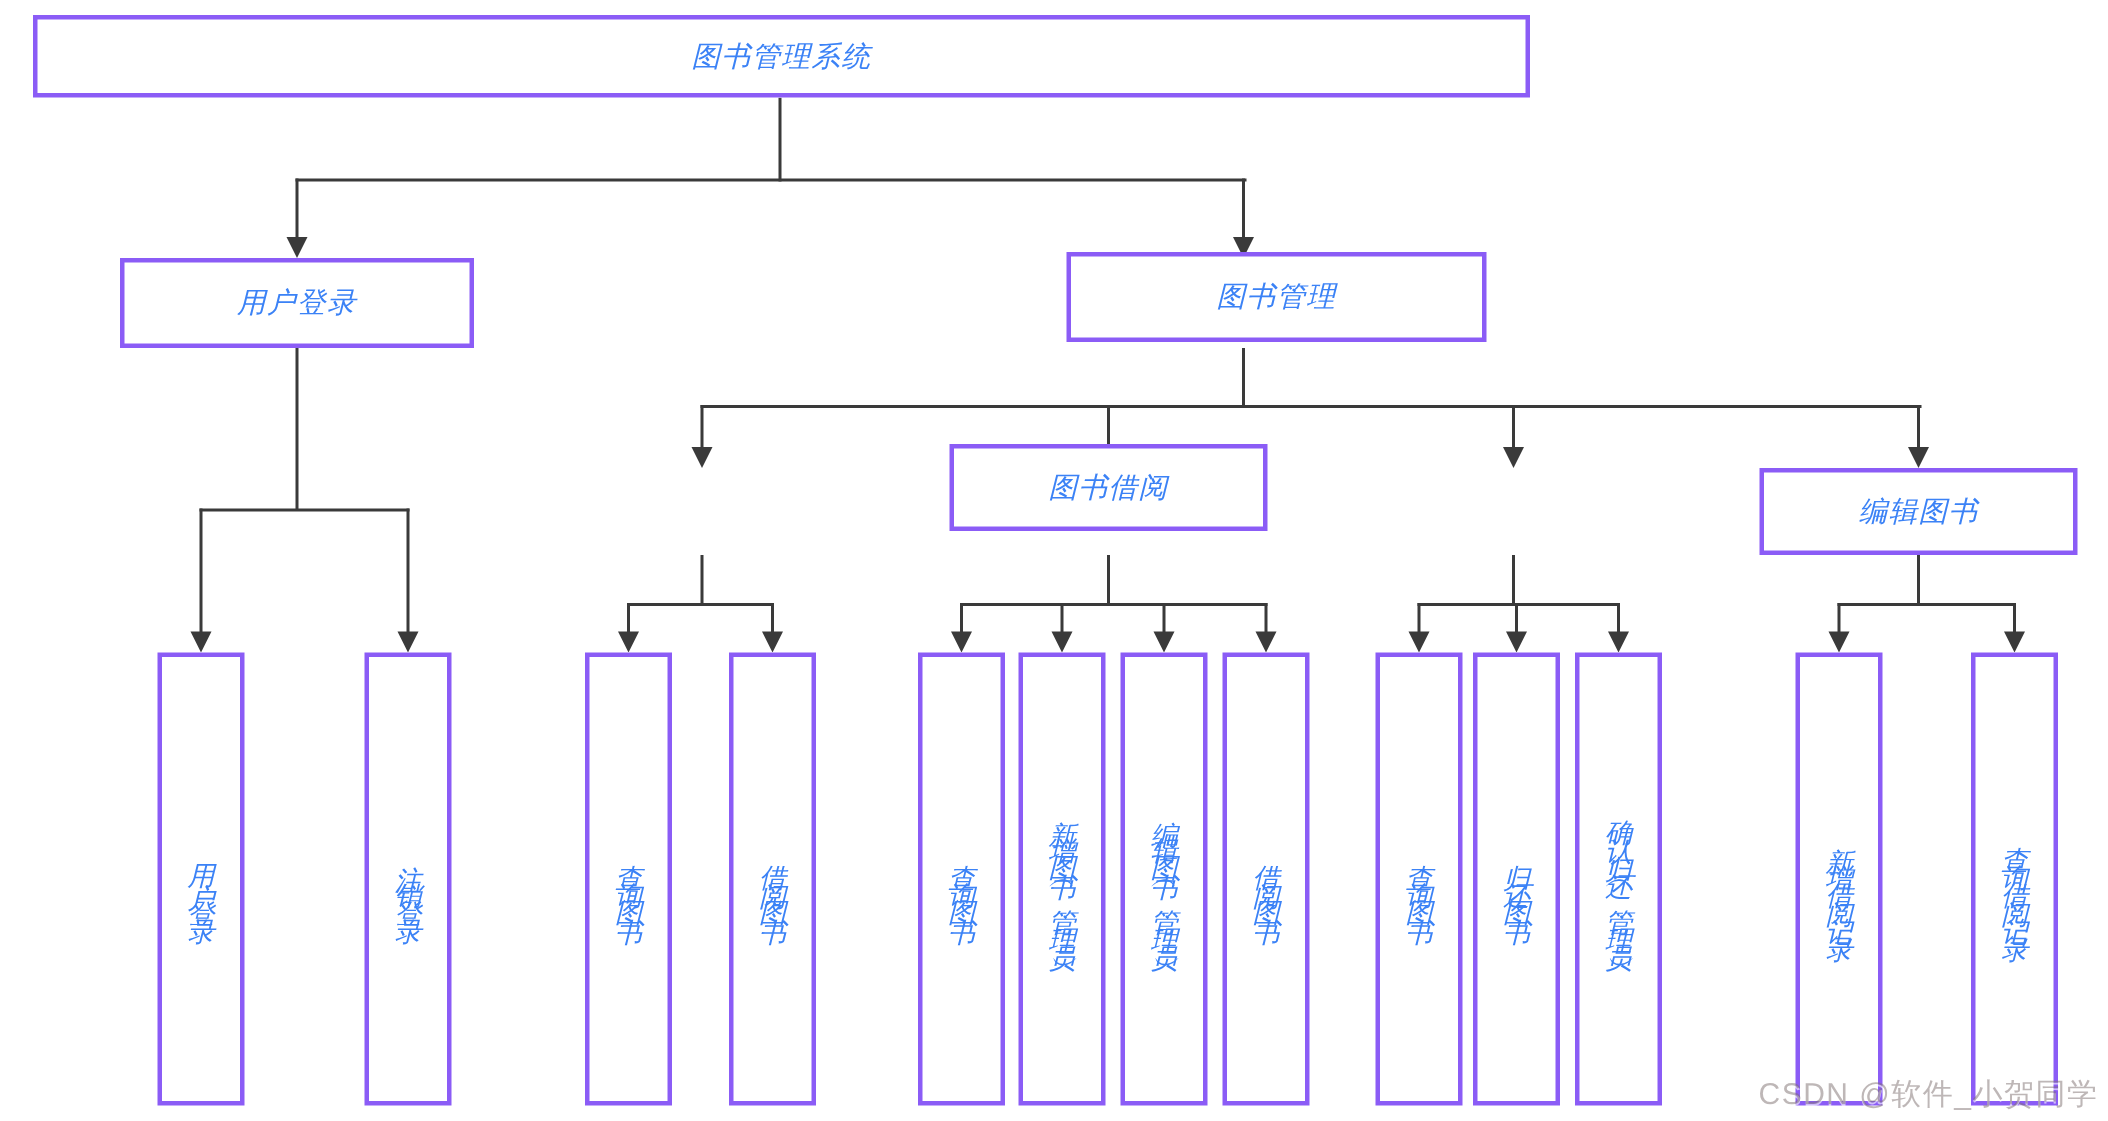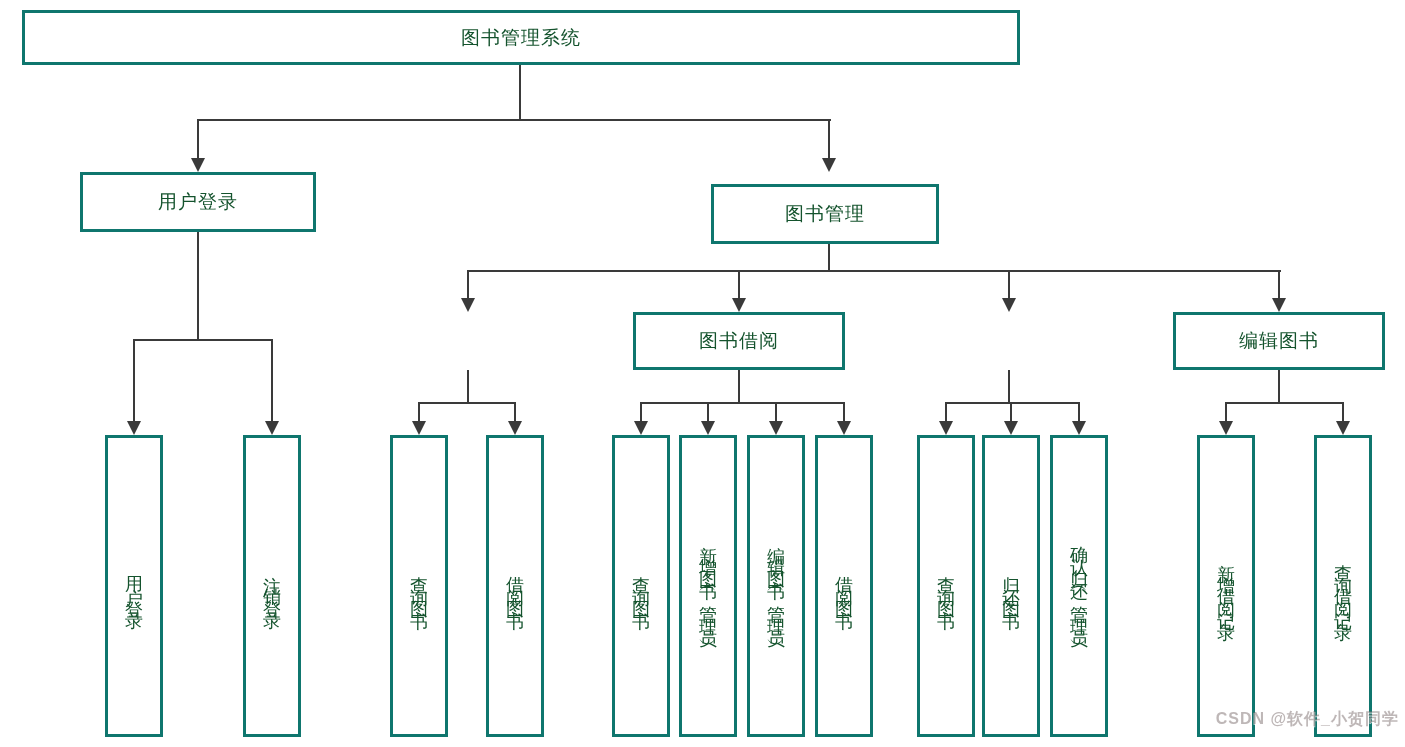--- a/index.html
+++ b/index.html
@@ -13,12 +13,13 @@
   .node {
     position:absolute;
     background:#ffffff;
-    border:3px solid #0f766e;
+    border:3px solid #8b5cf6;
     box-sizing:border-box;
     display:flex;
     align-items:center;
     justify-content:center;
-    color:#14532d;
+    color:#3b82f6;
+    font-style:italic;
   }
   .hnode { font-size:19px; letter-spacing:1px; }
   .vnode span {

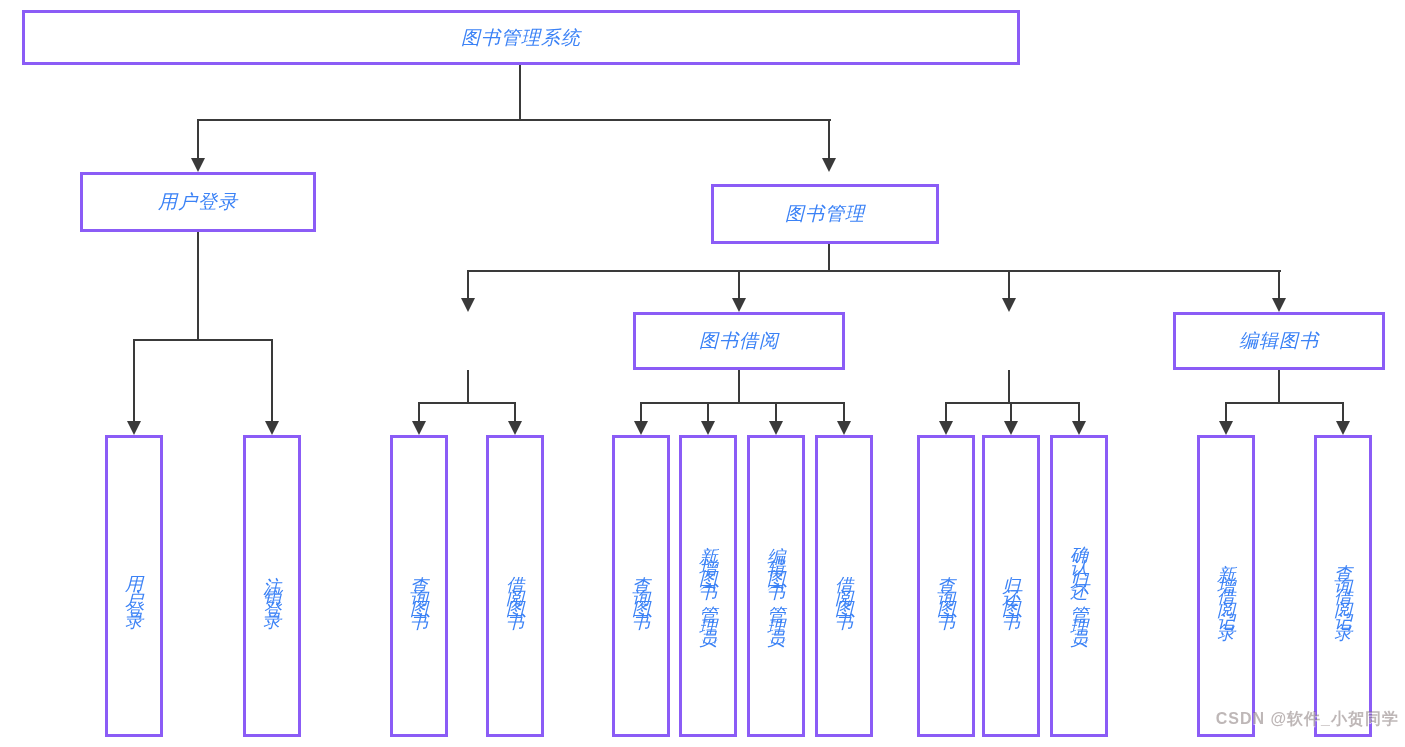--- a/index.html
+++ b/index.html
@@ -121,7 +121,7 @@
   <div class="node hnode" style="left:80px;top:172px;width:236px;height:60px;">
     <span>用户登录</span>
   </div>
-  <div class="node hnode" style="left:711px;top:184px;width:228px;height:60px;text-align:right;">
+  <div class="node hnode" style="left:711px;top:168px;width:280px;height:60px;text-align:right;">
     <span>图书管理</span>
   </div>
 

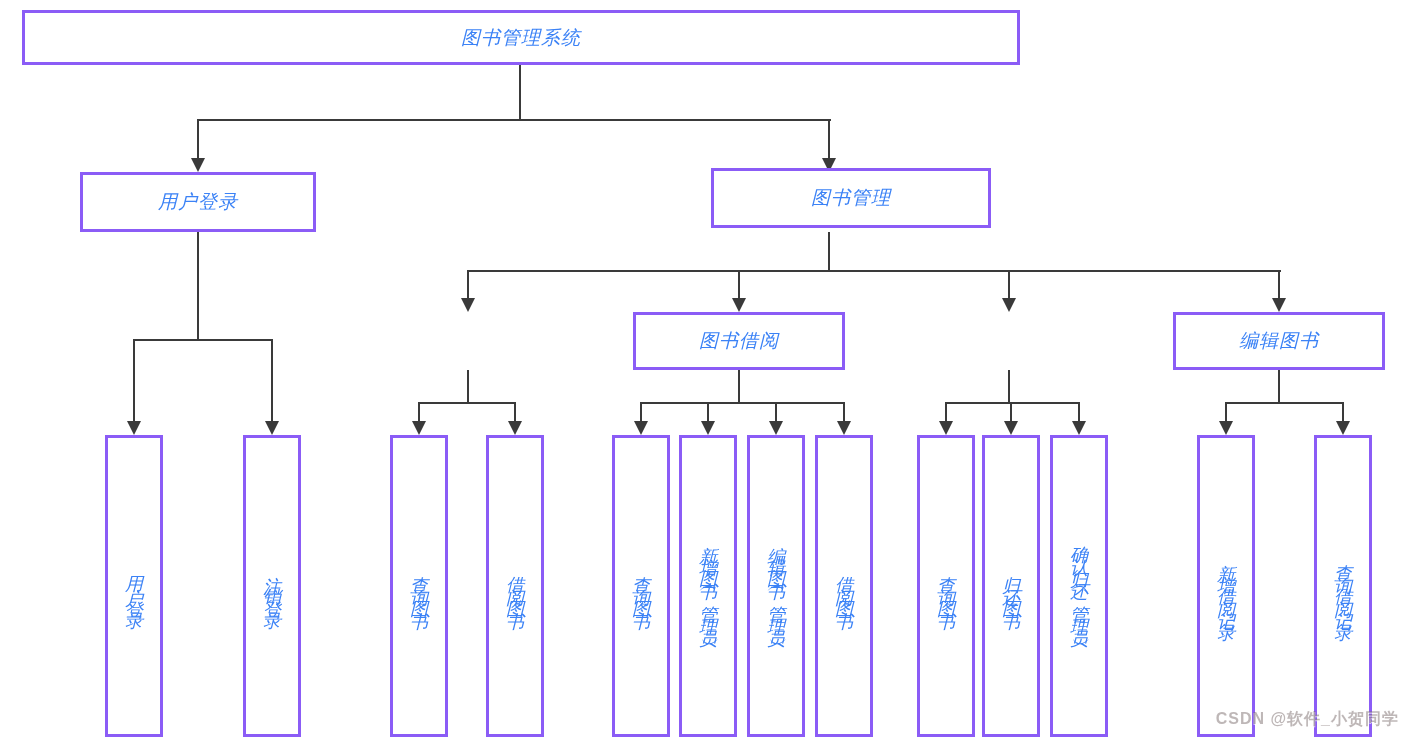--- a/index.html
+++ b/index.html
@@ -125,7 +125,7 @@
     <span>图书管理</span>
   </div>
 
-  <div class="node hnode" style="left:633px;top:312px;width:212px;height:58px;">
+  <div class="node hnode" style="left:633px;top:296px;width:212px;height:58px;">
     <span>图书借阅</span>
   </div>
   <div class="node hnode" style="left:1173px;top:312px;width:212px;height:58px;">

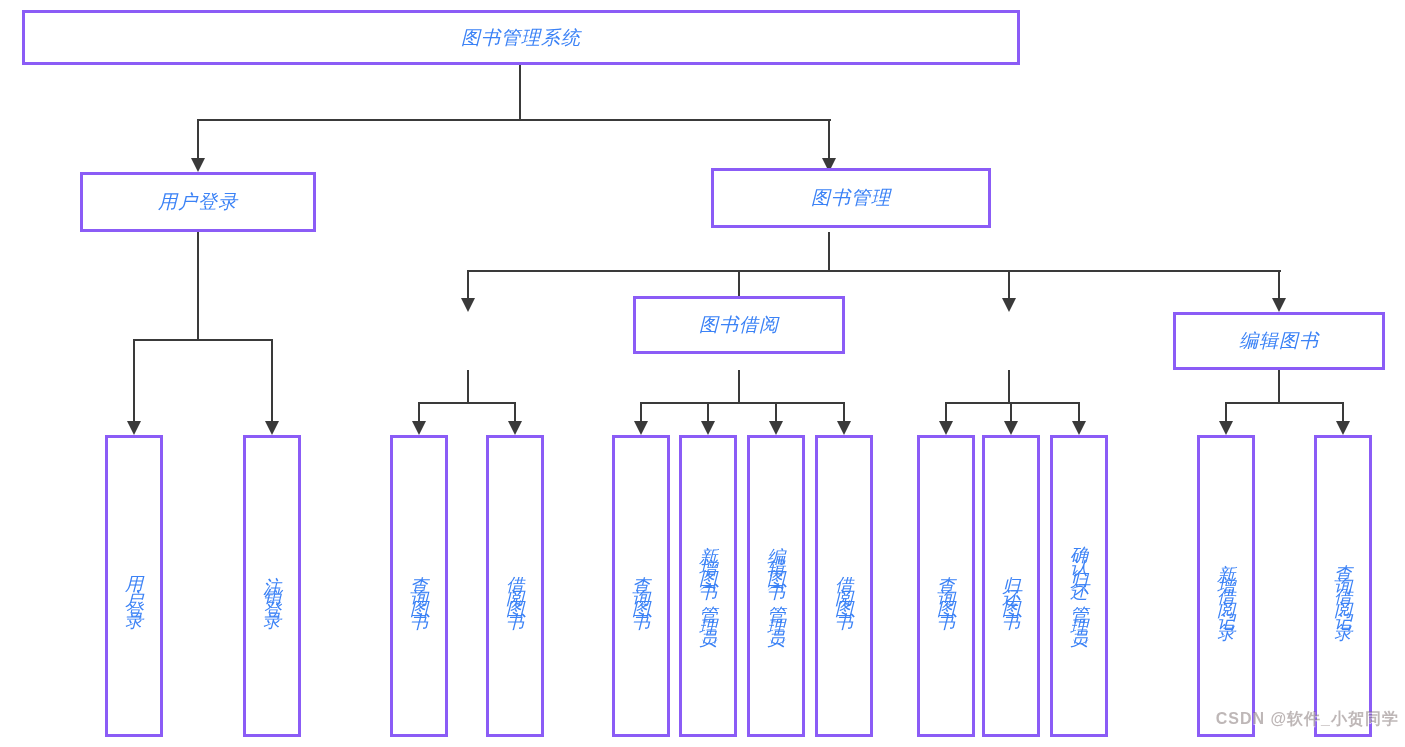--- a/index.html
+++ b/index.html
@@ -40,13 +40,12 @@
   }
   .watermark {
     position:absolute;
-    right:6px; bottom:17px;
-    font-size:16px;
+    right:6px; bottom:4px;
+    font-size:20px;
     color:rgba(125,112,112,0.5);
     letter-spacing:1px;
     z-index:10;
     text-shadow:0 1px 0 rgba(255,255,255,0.6);
-    font-weight:bold;
   }
 </style>
 </head>

